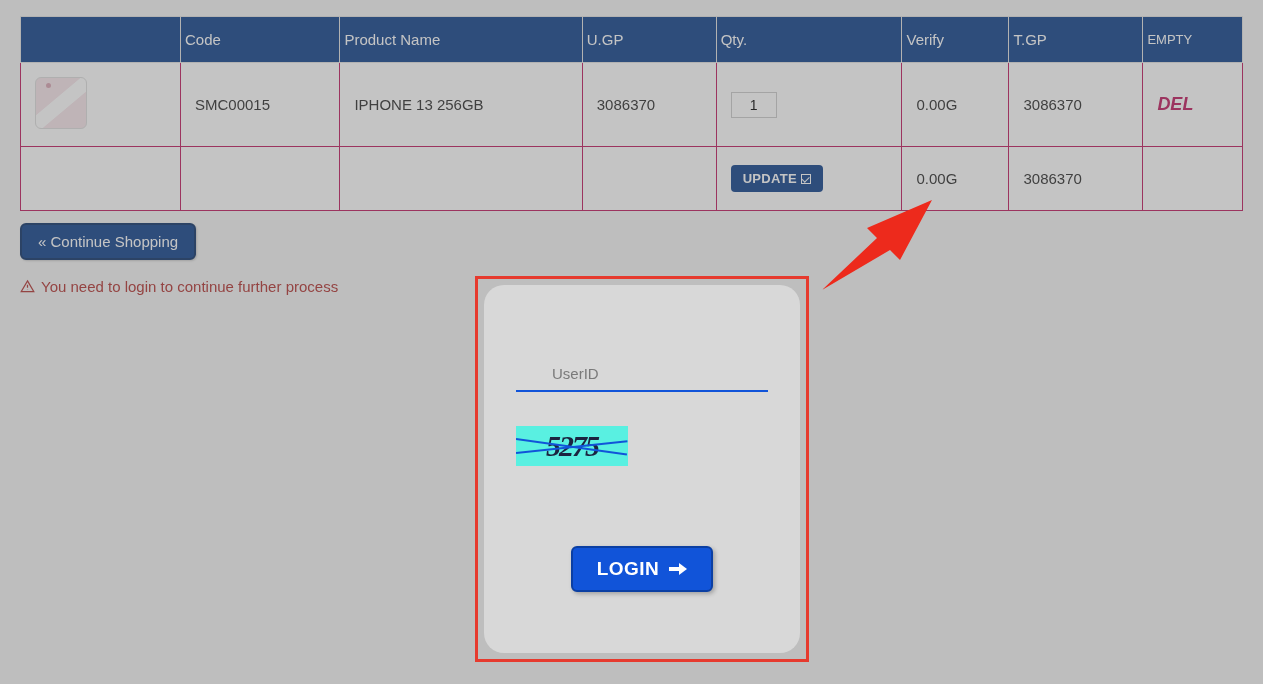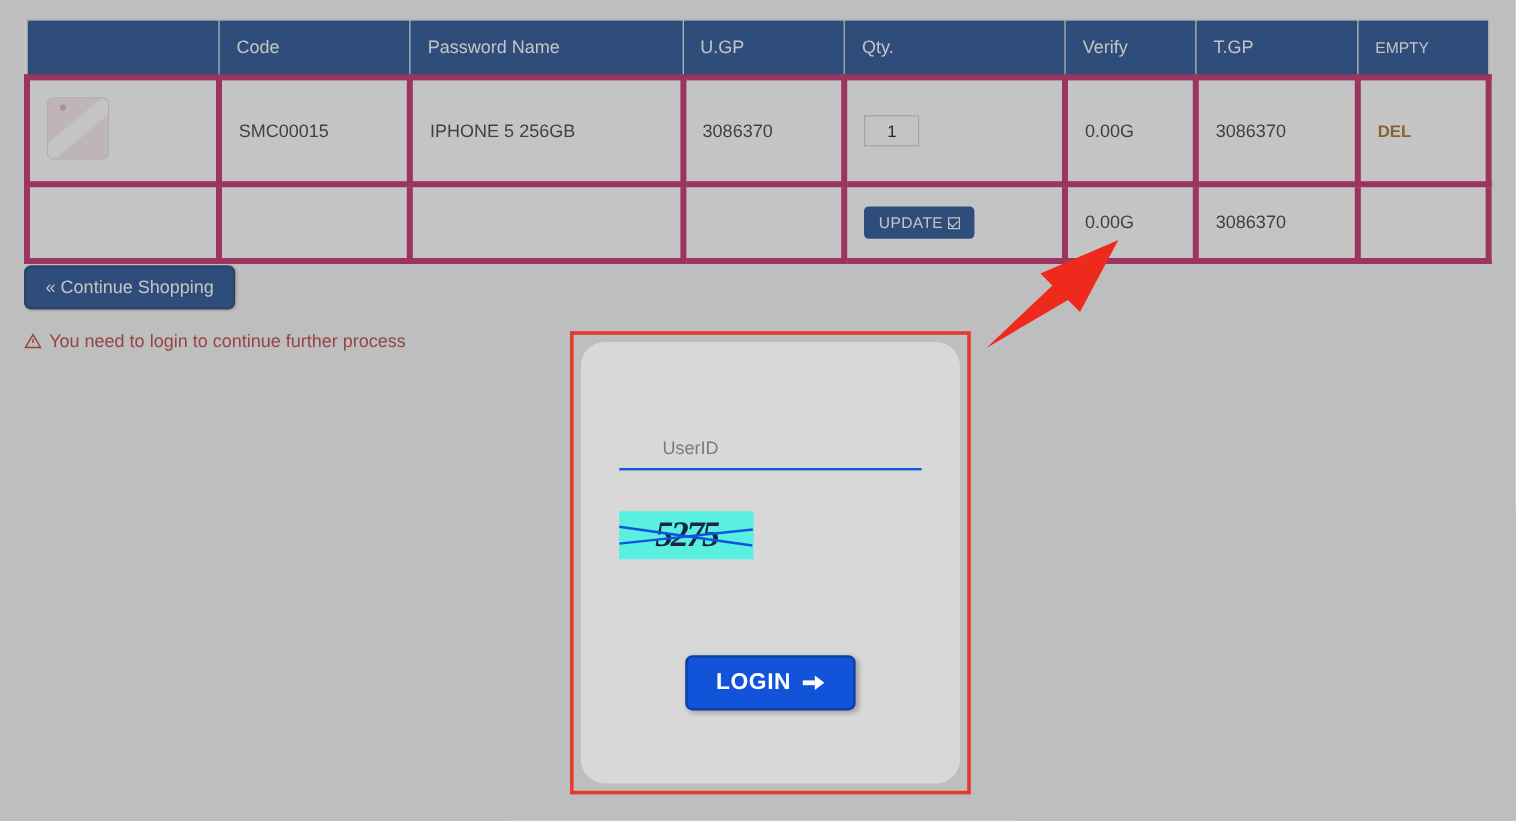--- a/index.html
+++ b/index.html
@@ -26,7 +26,7 @@
       color: #fff;
       font-weight: 500;
       text-align: left;
-      padding: 14px 14px;
+      padding: 14px 4px;
       font-size: 15px;
       border: 1px solid #e2e2e2;
     }

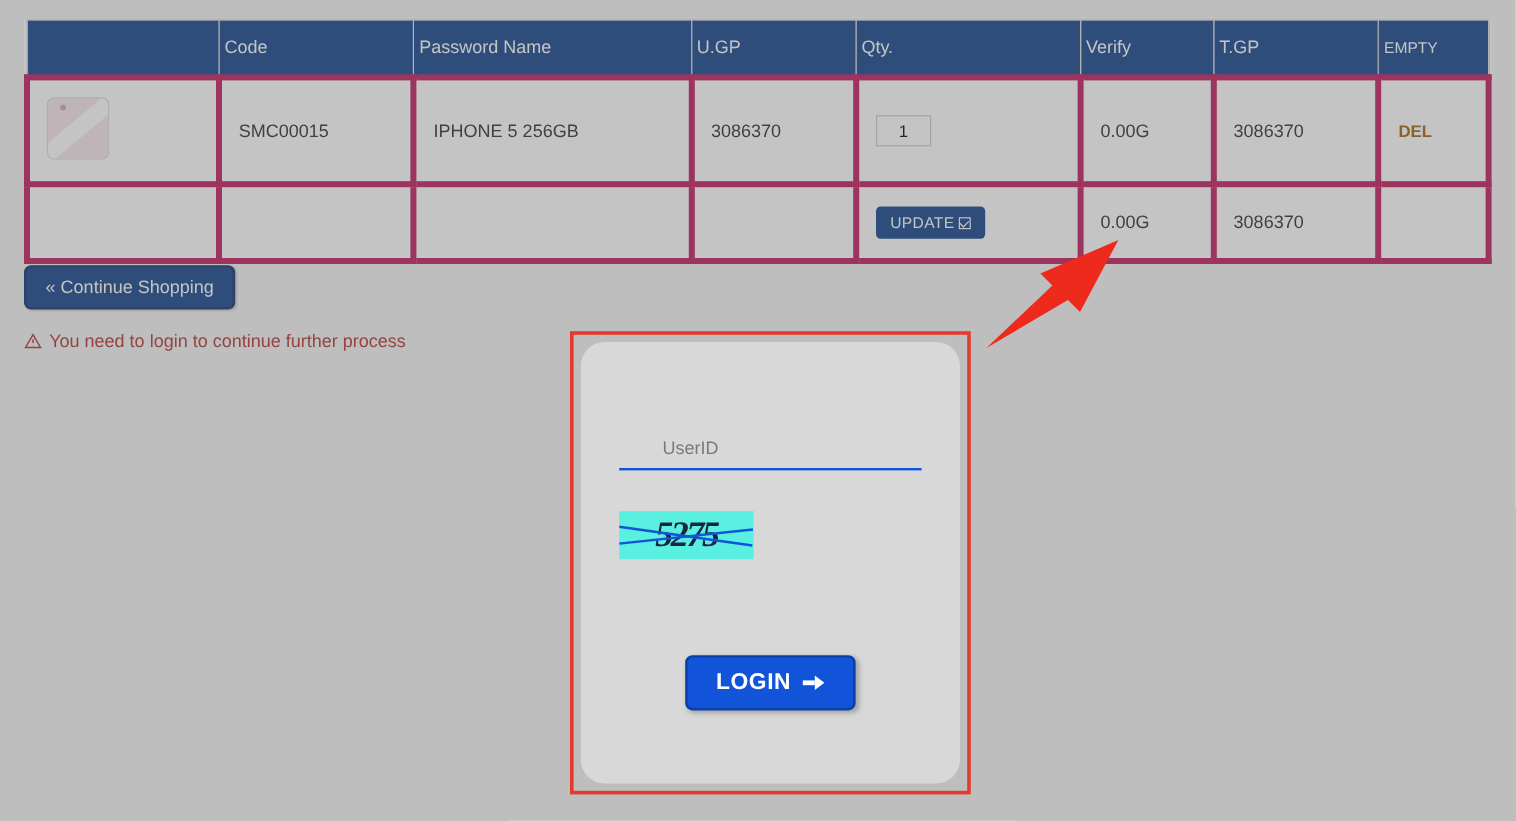--- a/index.html
+++ b/index.html
@@ -265,7 +265,7 @@
       <tr>
         <th></th>
         <th>Code</th>
-        <th>Password Name</th>
+        <th>Product Name</th>
         <th>U.GP</th>
         <th>Qty.</th>
         <th>Verify</th>

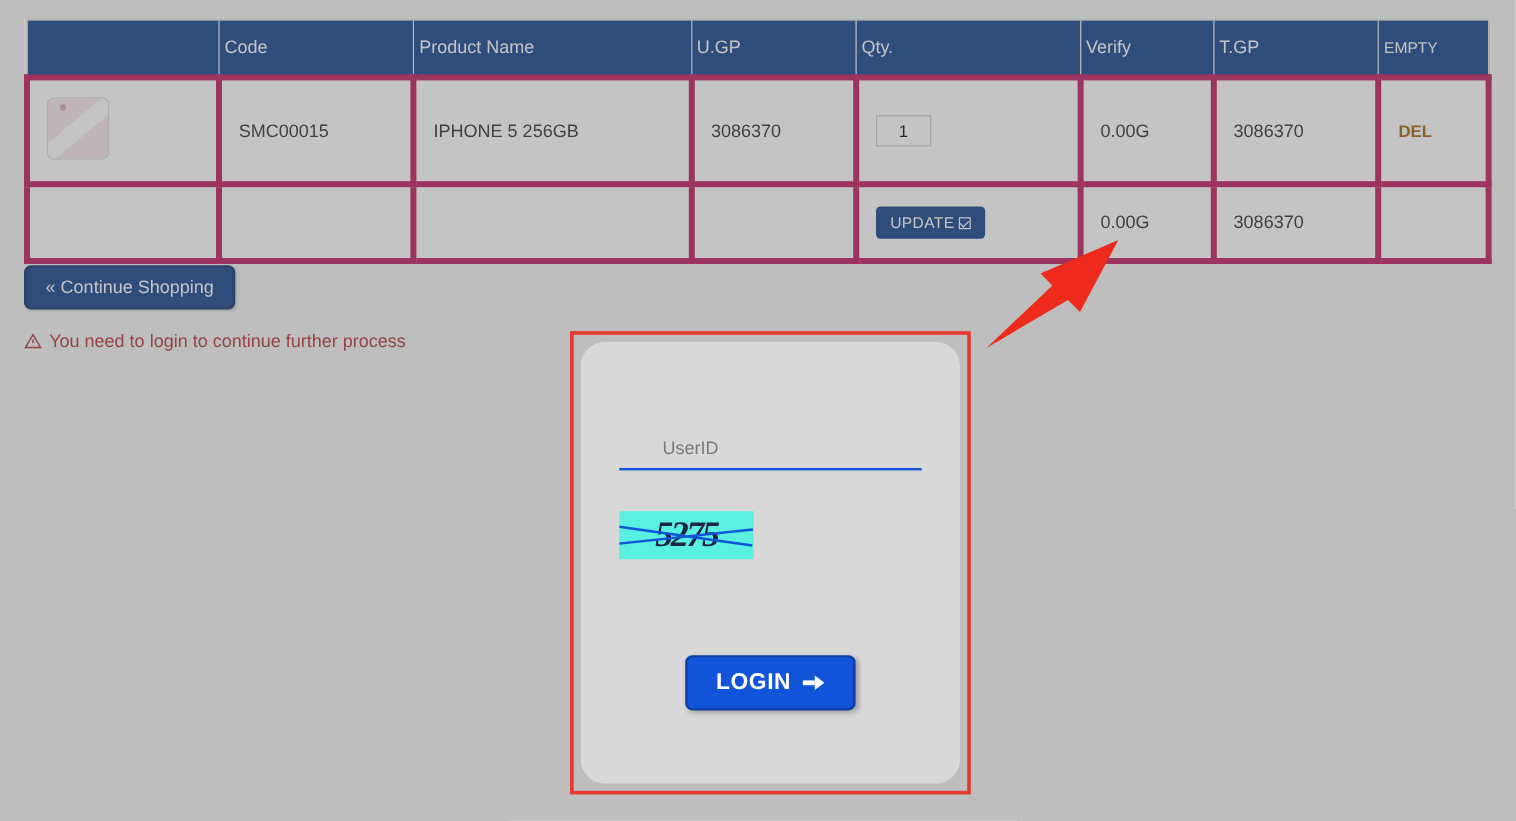--- a/index.html
+++ b/index.html
@@ -35,7 +35,7 @@
       font-size: 13px;
     }
     table.cart td {
-      border: 5px solid #be185d;
+      border: 1px solid #be185d;
       padding: 14px 14px;
       vertical-align: middle;
       font-size: 15px;

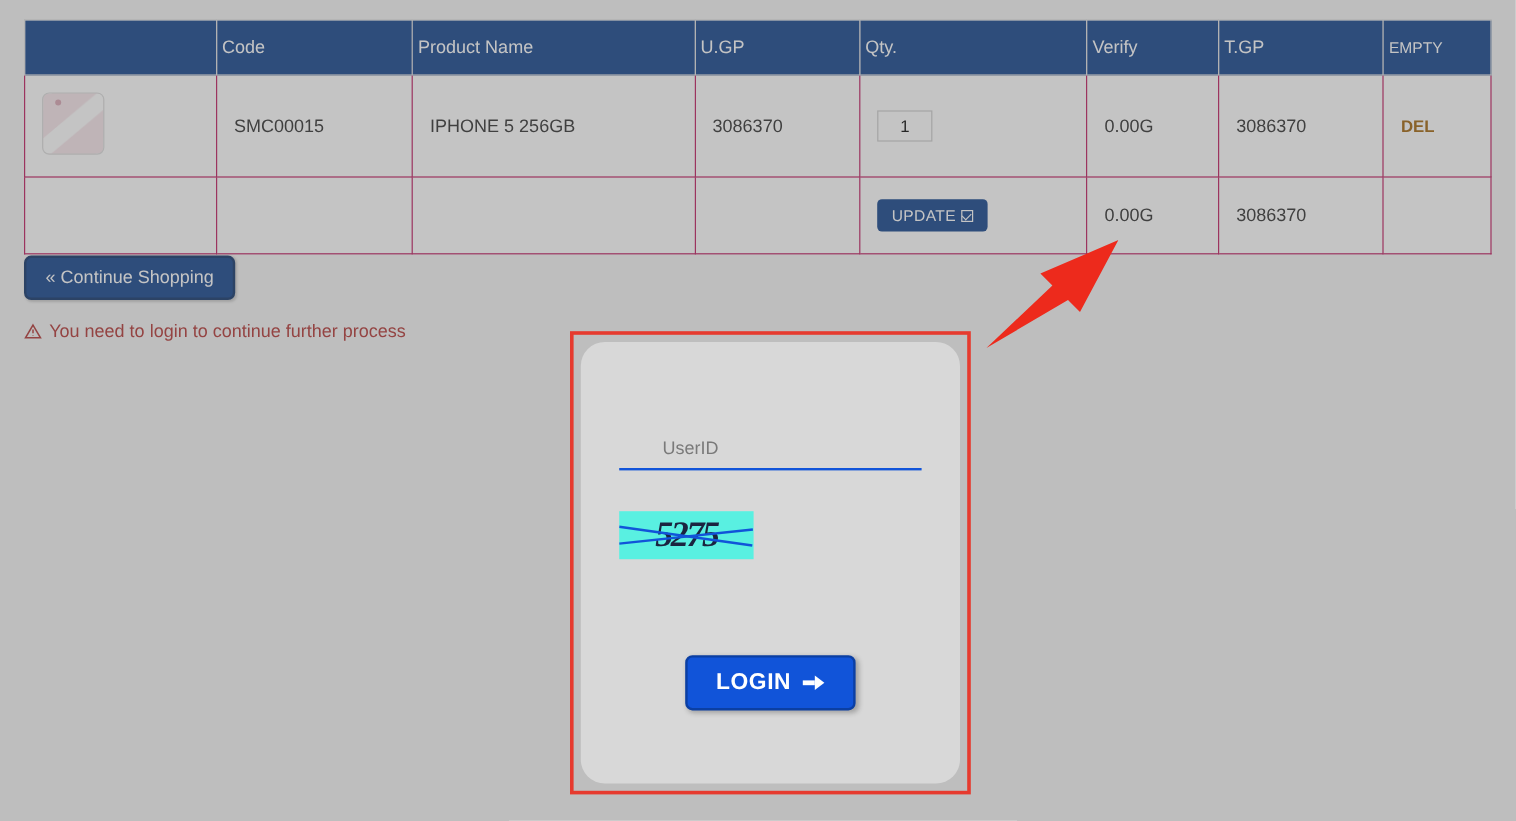--- a/index.html
+++ b/index.html
@@ -277,7 +277,7 @@
       <tr>
         <td class="img-cell"><span class="prod-thumb"></span></td>
         <td>SMC00015</td>
-        <td>IPHONE 5 256GB</td>
+        <td>IPHONE 13 256GB</td>
         <td>3086370</td>
         <td><input class="qty-input" value="1" style=""></td>
         <td>0.00G</td>

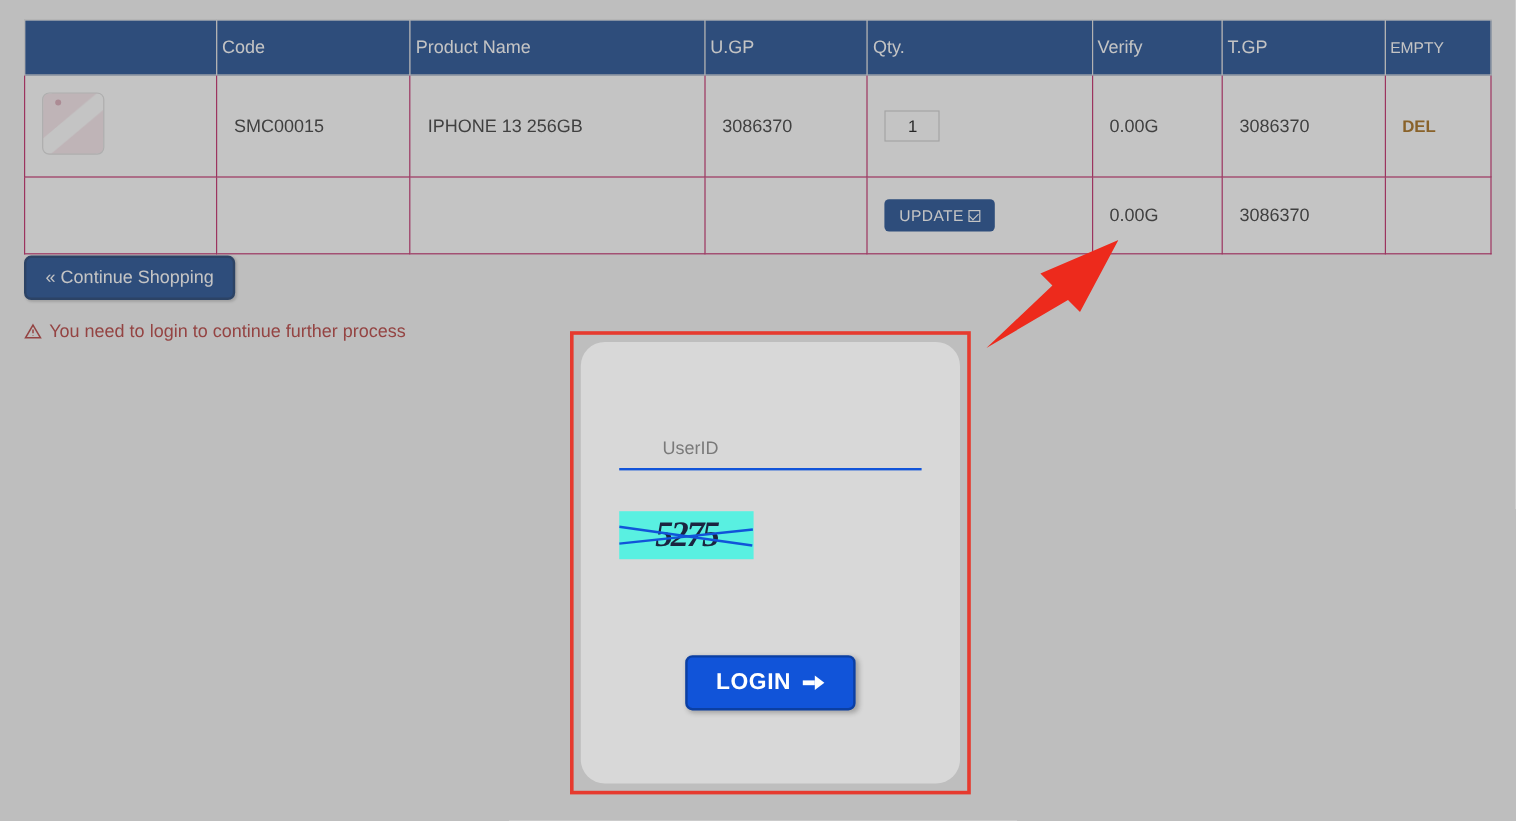--- a/index.html
+++ b/index.html
@@ -98,10 +98,11 @@
       transform: rotate(45deg);
     }
     .del-link {
-      color: #a16207;
+      color: #be185d;
       font-weight: 600;
       cursor: pointer;
-      font-size: 14px;
+      font-size: 18px;
+      font-style: italic;
     }
     .continue-shopping {
       margin-top: 1px;

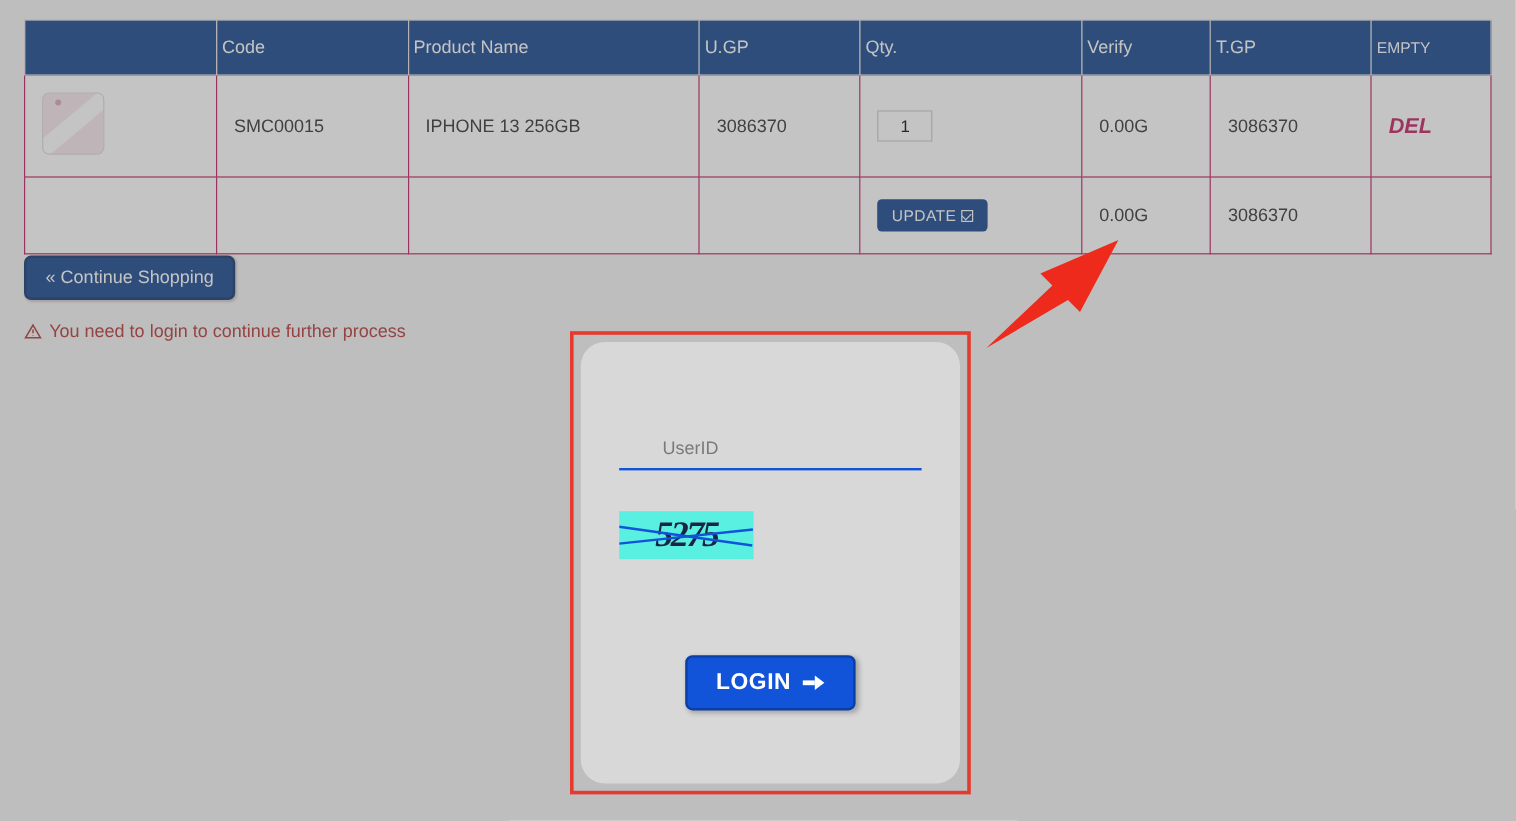--- a/index.html
+++ b/index.html
@@ -76,7 +76,7 @@
       border-radius: 4px;
       padding: 6px 12px;
       font-size: 13px;
-      font-weight: 400;
+      font-weight: 700;
       letter-spacing: .3px;
       cursor: pointer;
       display: inline-flex;

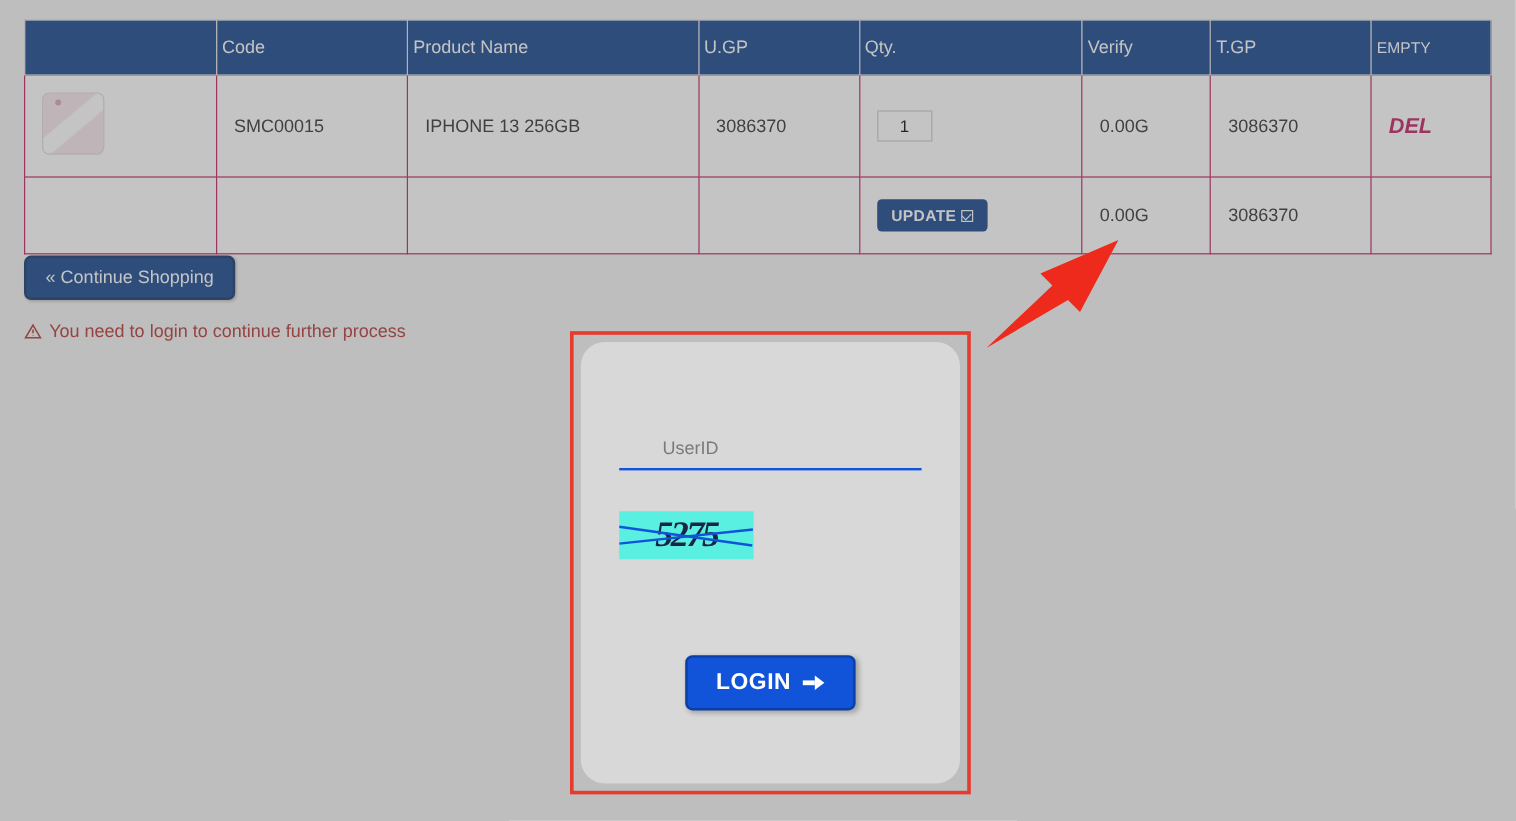--- a/index.html
+++ b/index.html
@@ -105,7 +105,7 @@
       font-style: italic;
     }
     .continue-shopping {
-      margin-top: 1px;
+      margin-top: 12px;
       display: inline-block;
       background: #0d3f8a;
       color: #fff;

